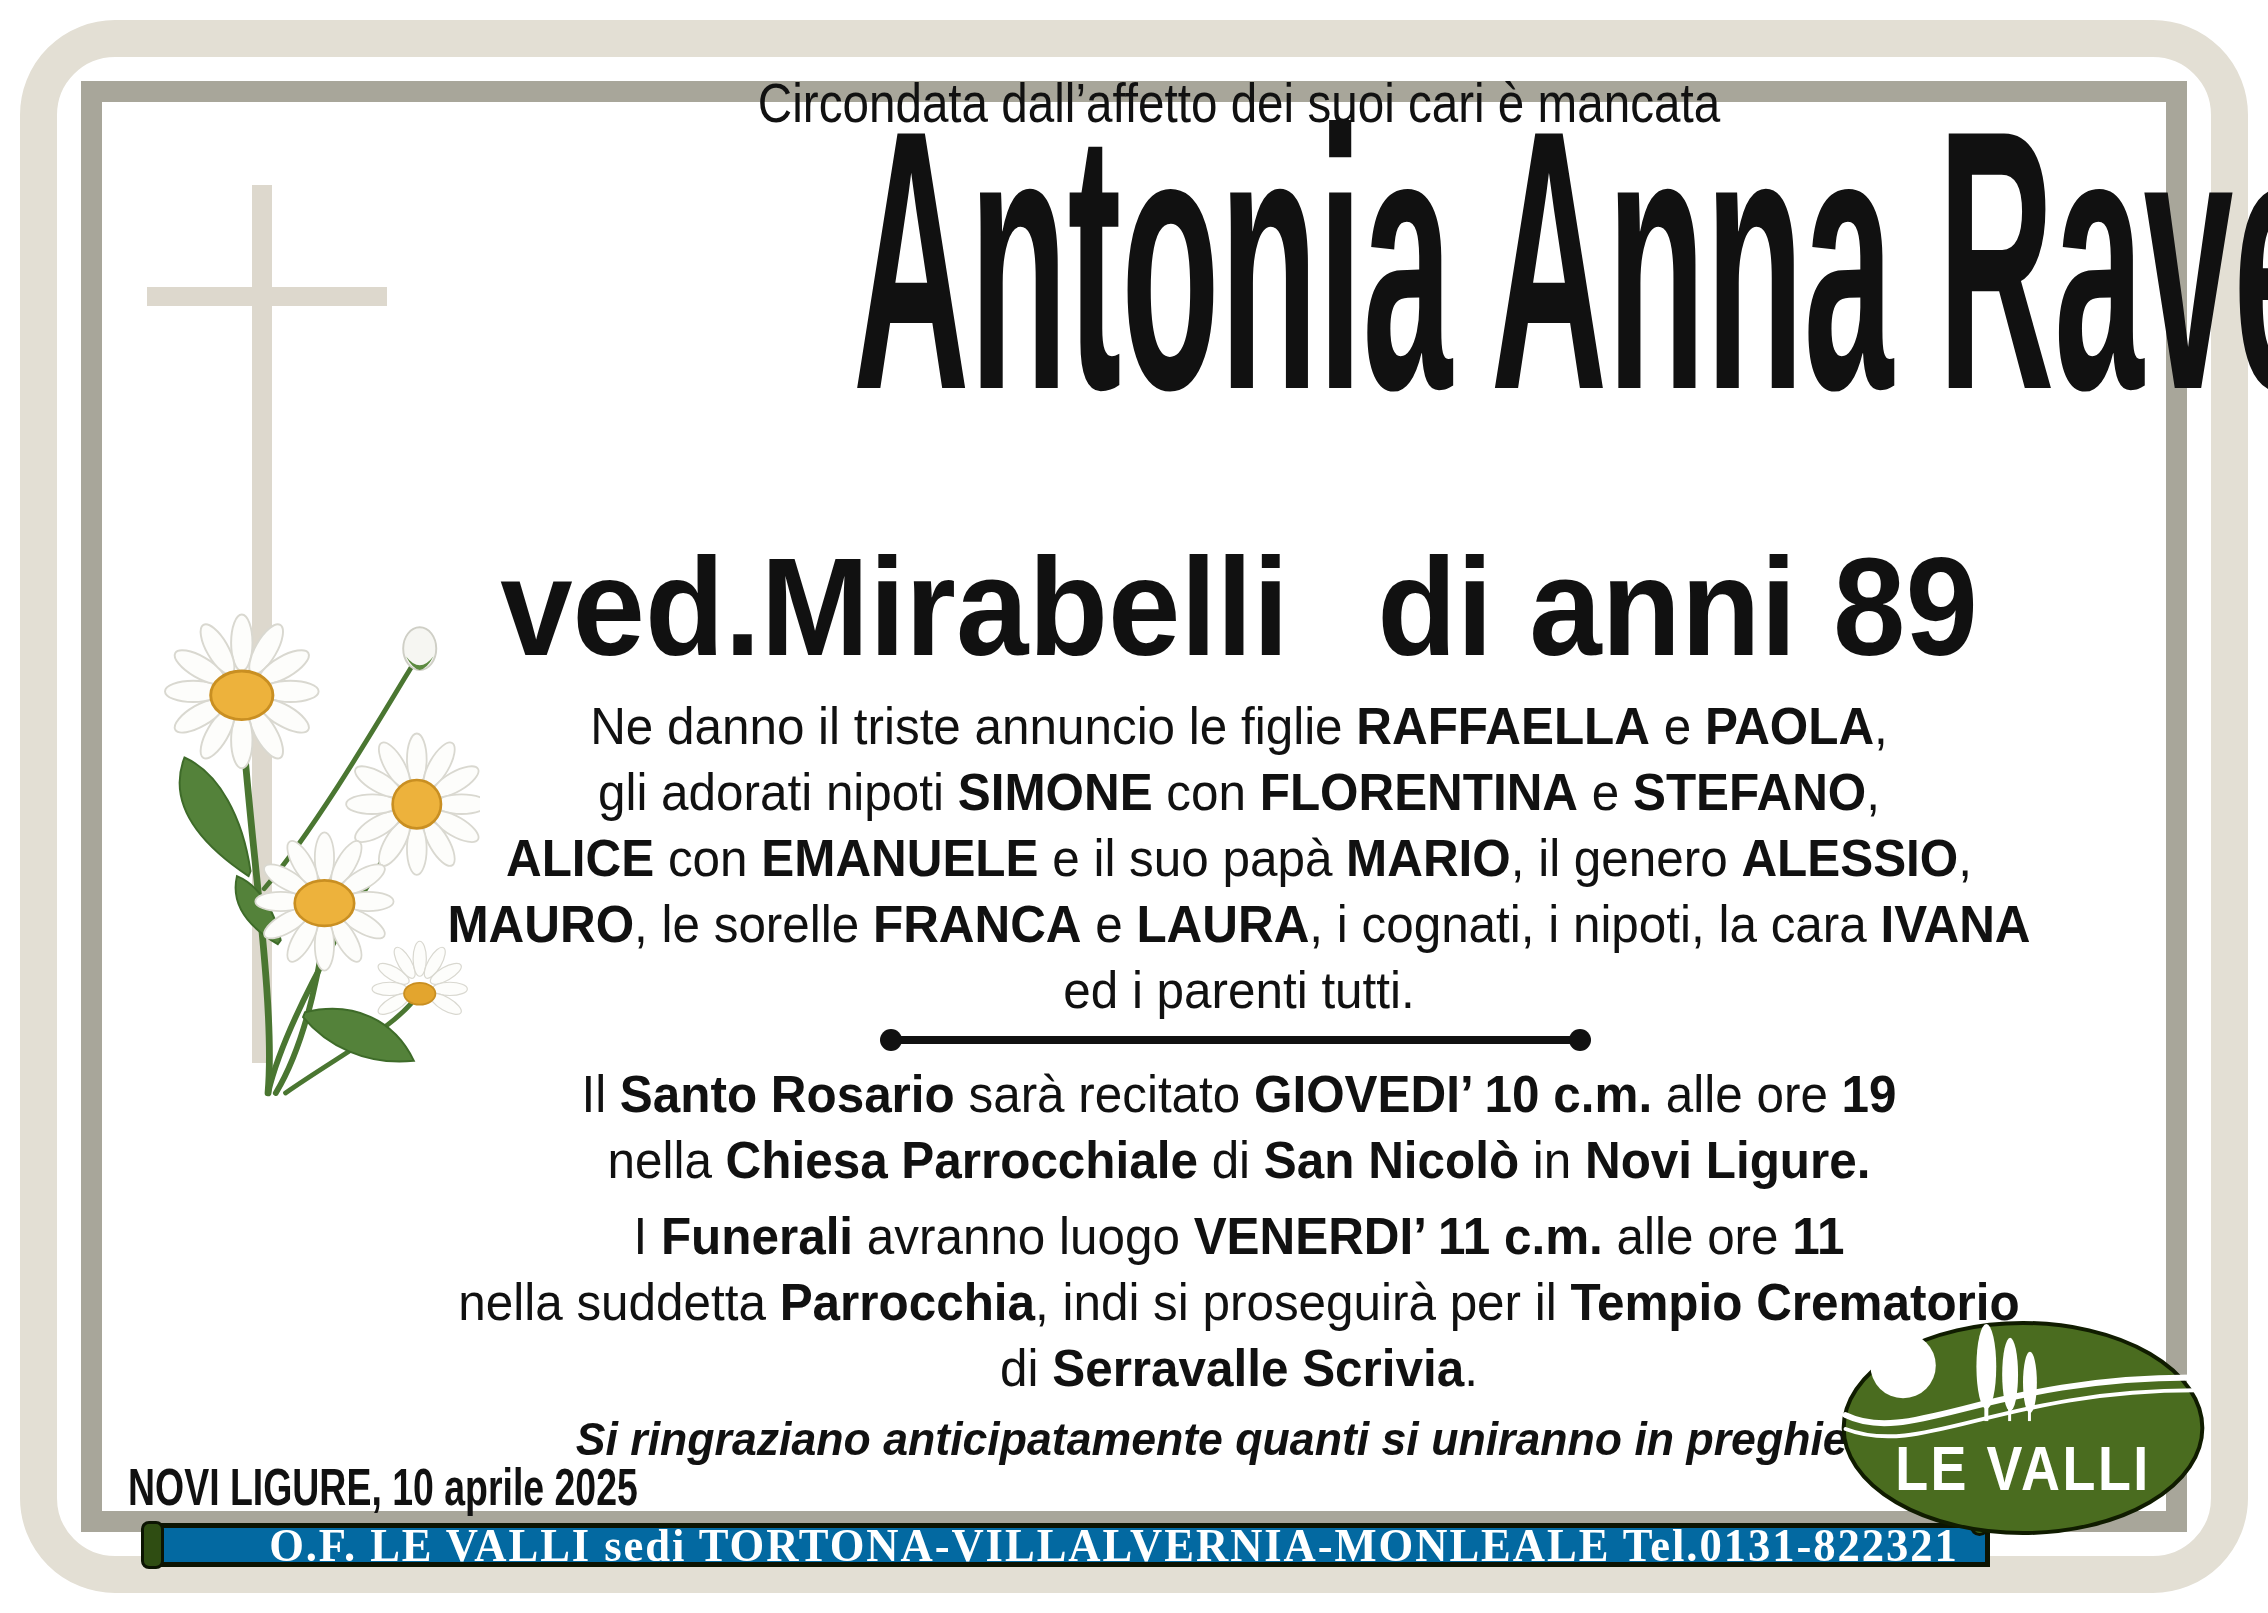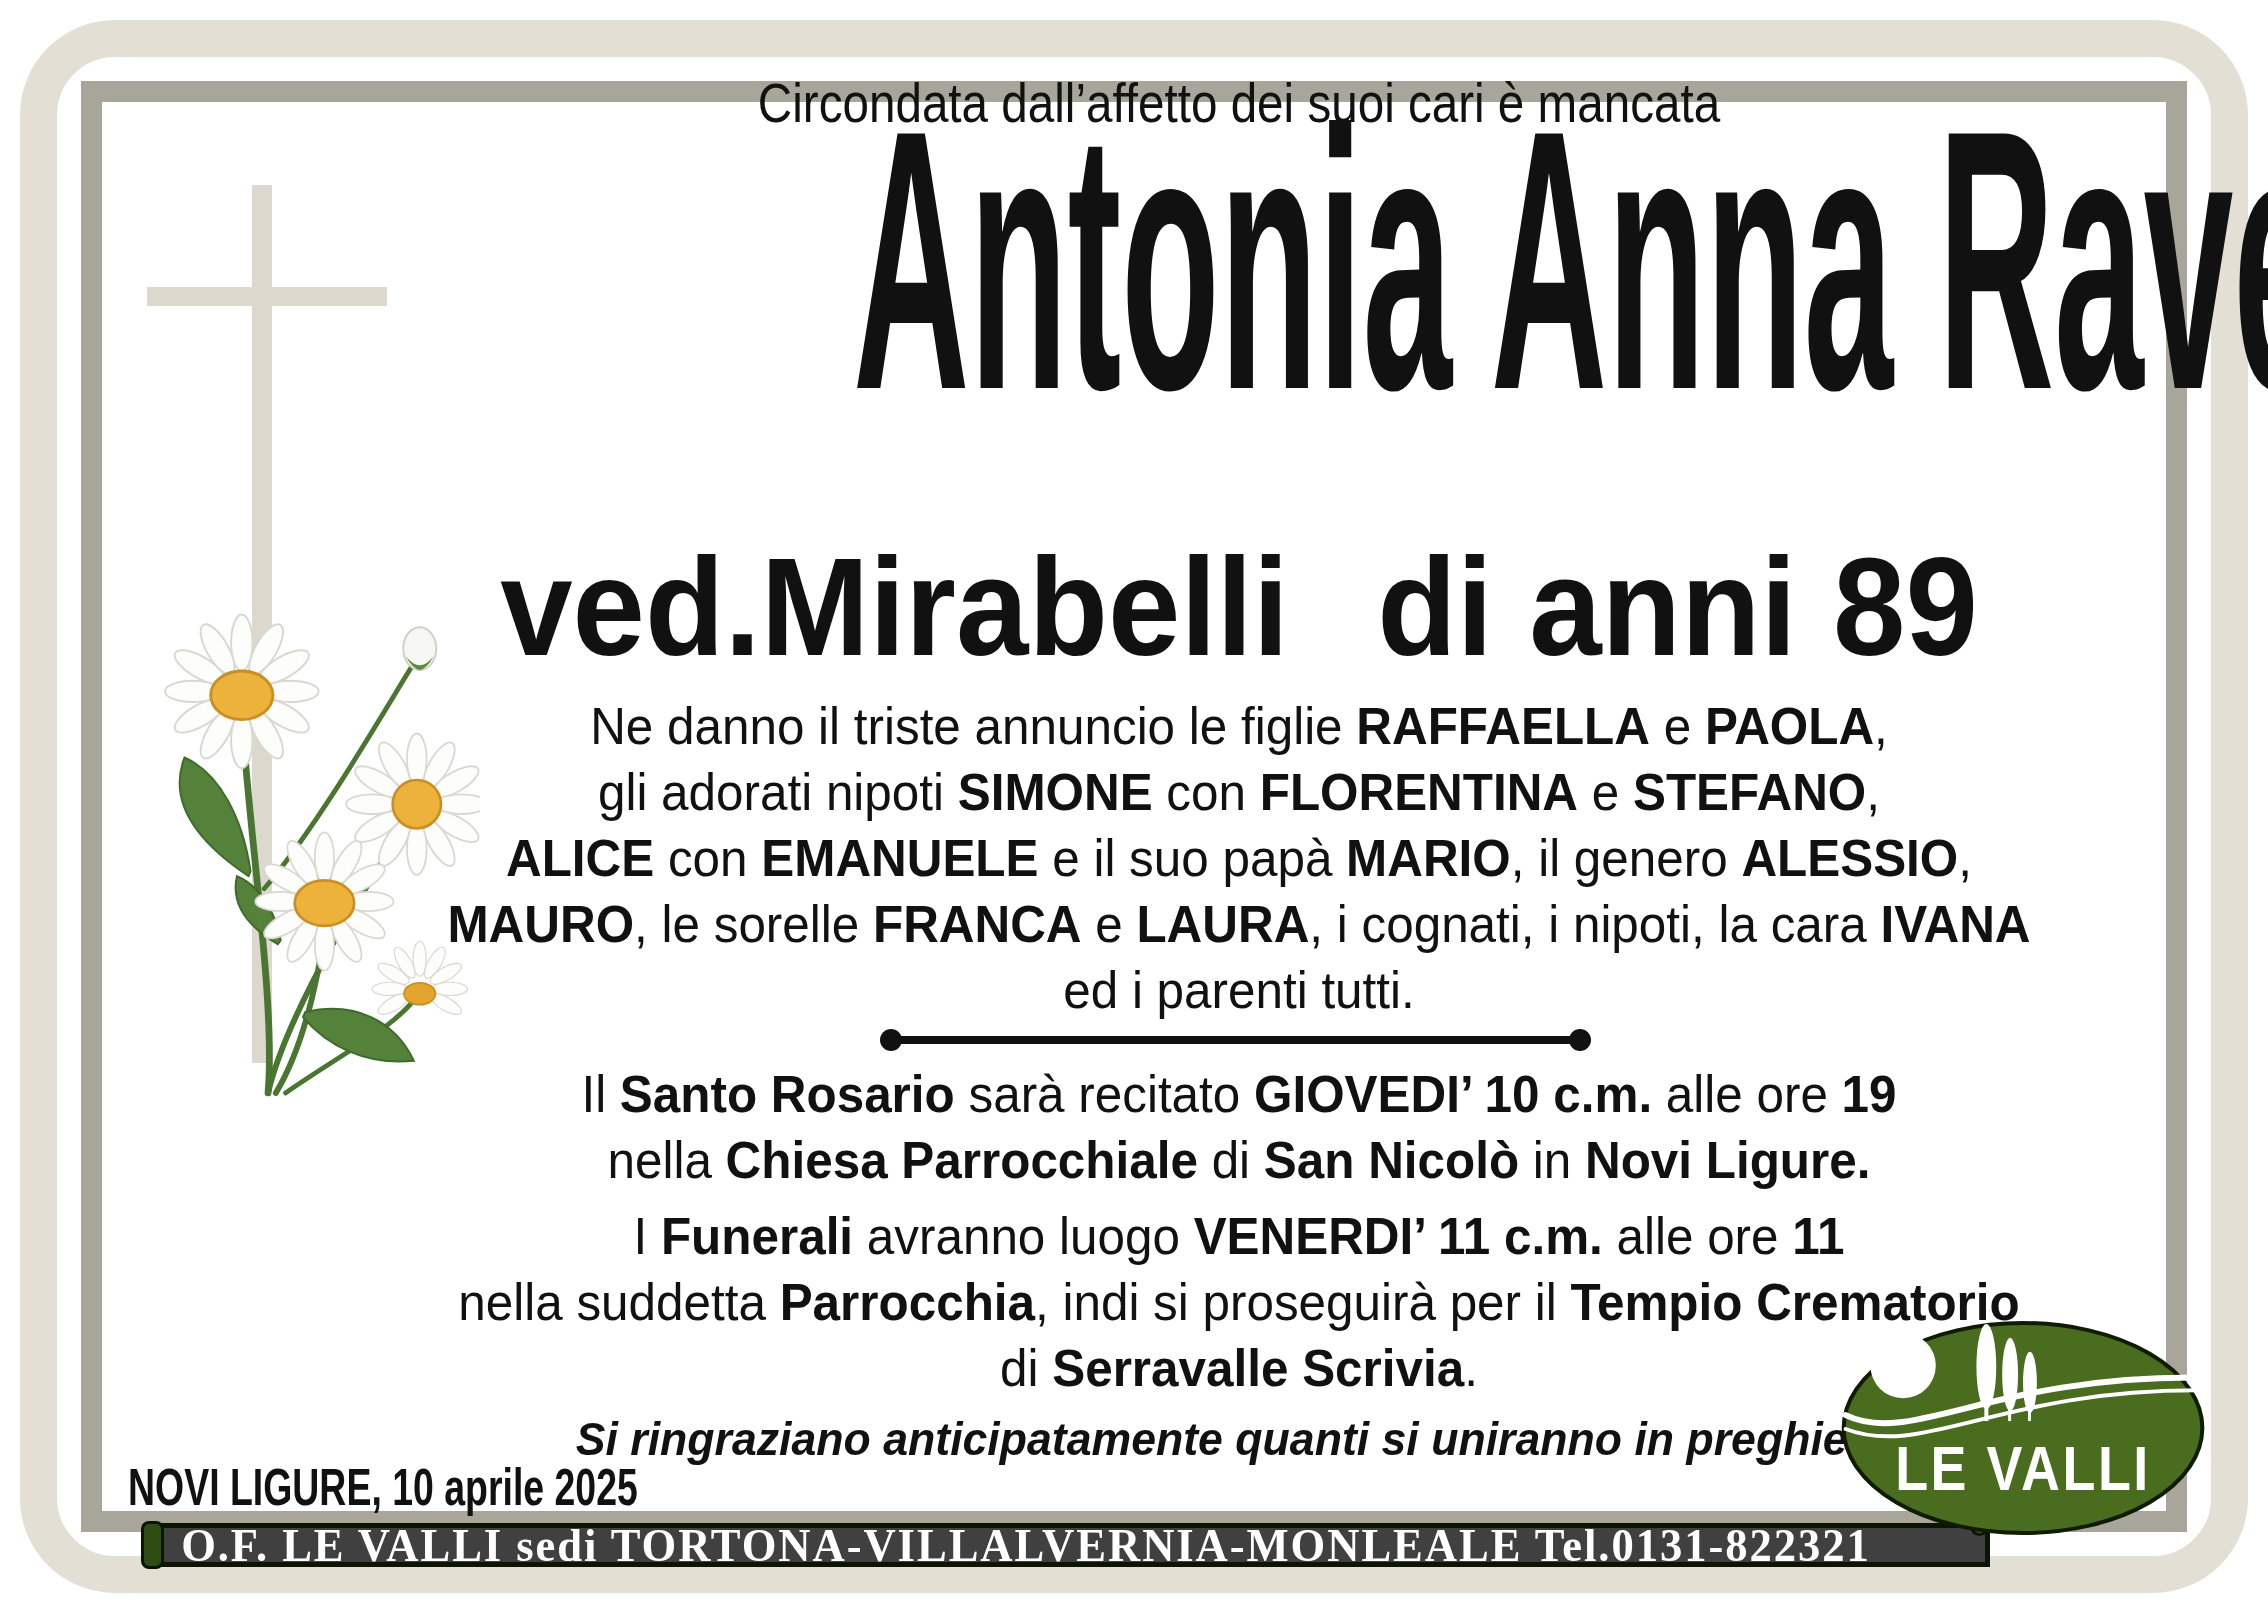--- a/index.html
+++ b/index.html
@@ -36,9 +36,9 @@
            border-radius:50%;background:#111;}
   .divider::before{left:-8px;} .divider::after{right:-8px;}
   
-  .footer-bar{position:absolute;left:150px;top:1523px;width:1840px;height:44px;background:#404040;
+  .footer-bar{position:absolute;left:150px;top:1523px;width:1840px;height:44px;background:#0369a1;
               border:5px solid #0c1402;box-sizing:border-box;z-index:5;display:flex;align-items:center;
-              justify-content:flex-start;}
+              justify-content:flex-end;}
   .footer-bar::before{content:"";position:absolute;left:-14px;top:-7px;bottom:-7px;width:17px;
               background:#2f4d12;border:3px solid #0c1402;border-radius:8px;}
   .footer-bar::after{content:"";position:absolute;right:-4px;top:-11px;width:13px;height:13px;

